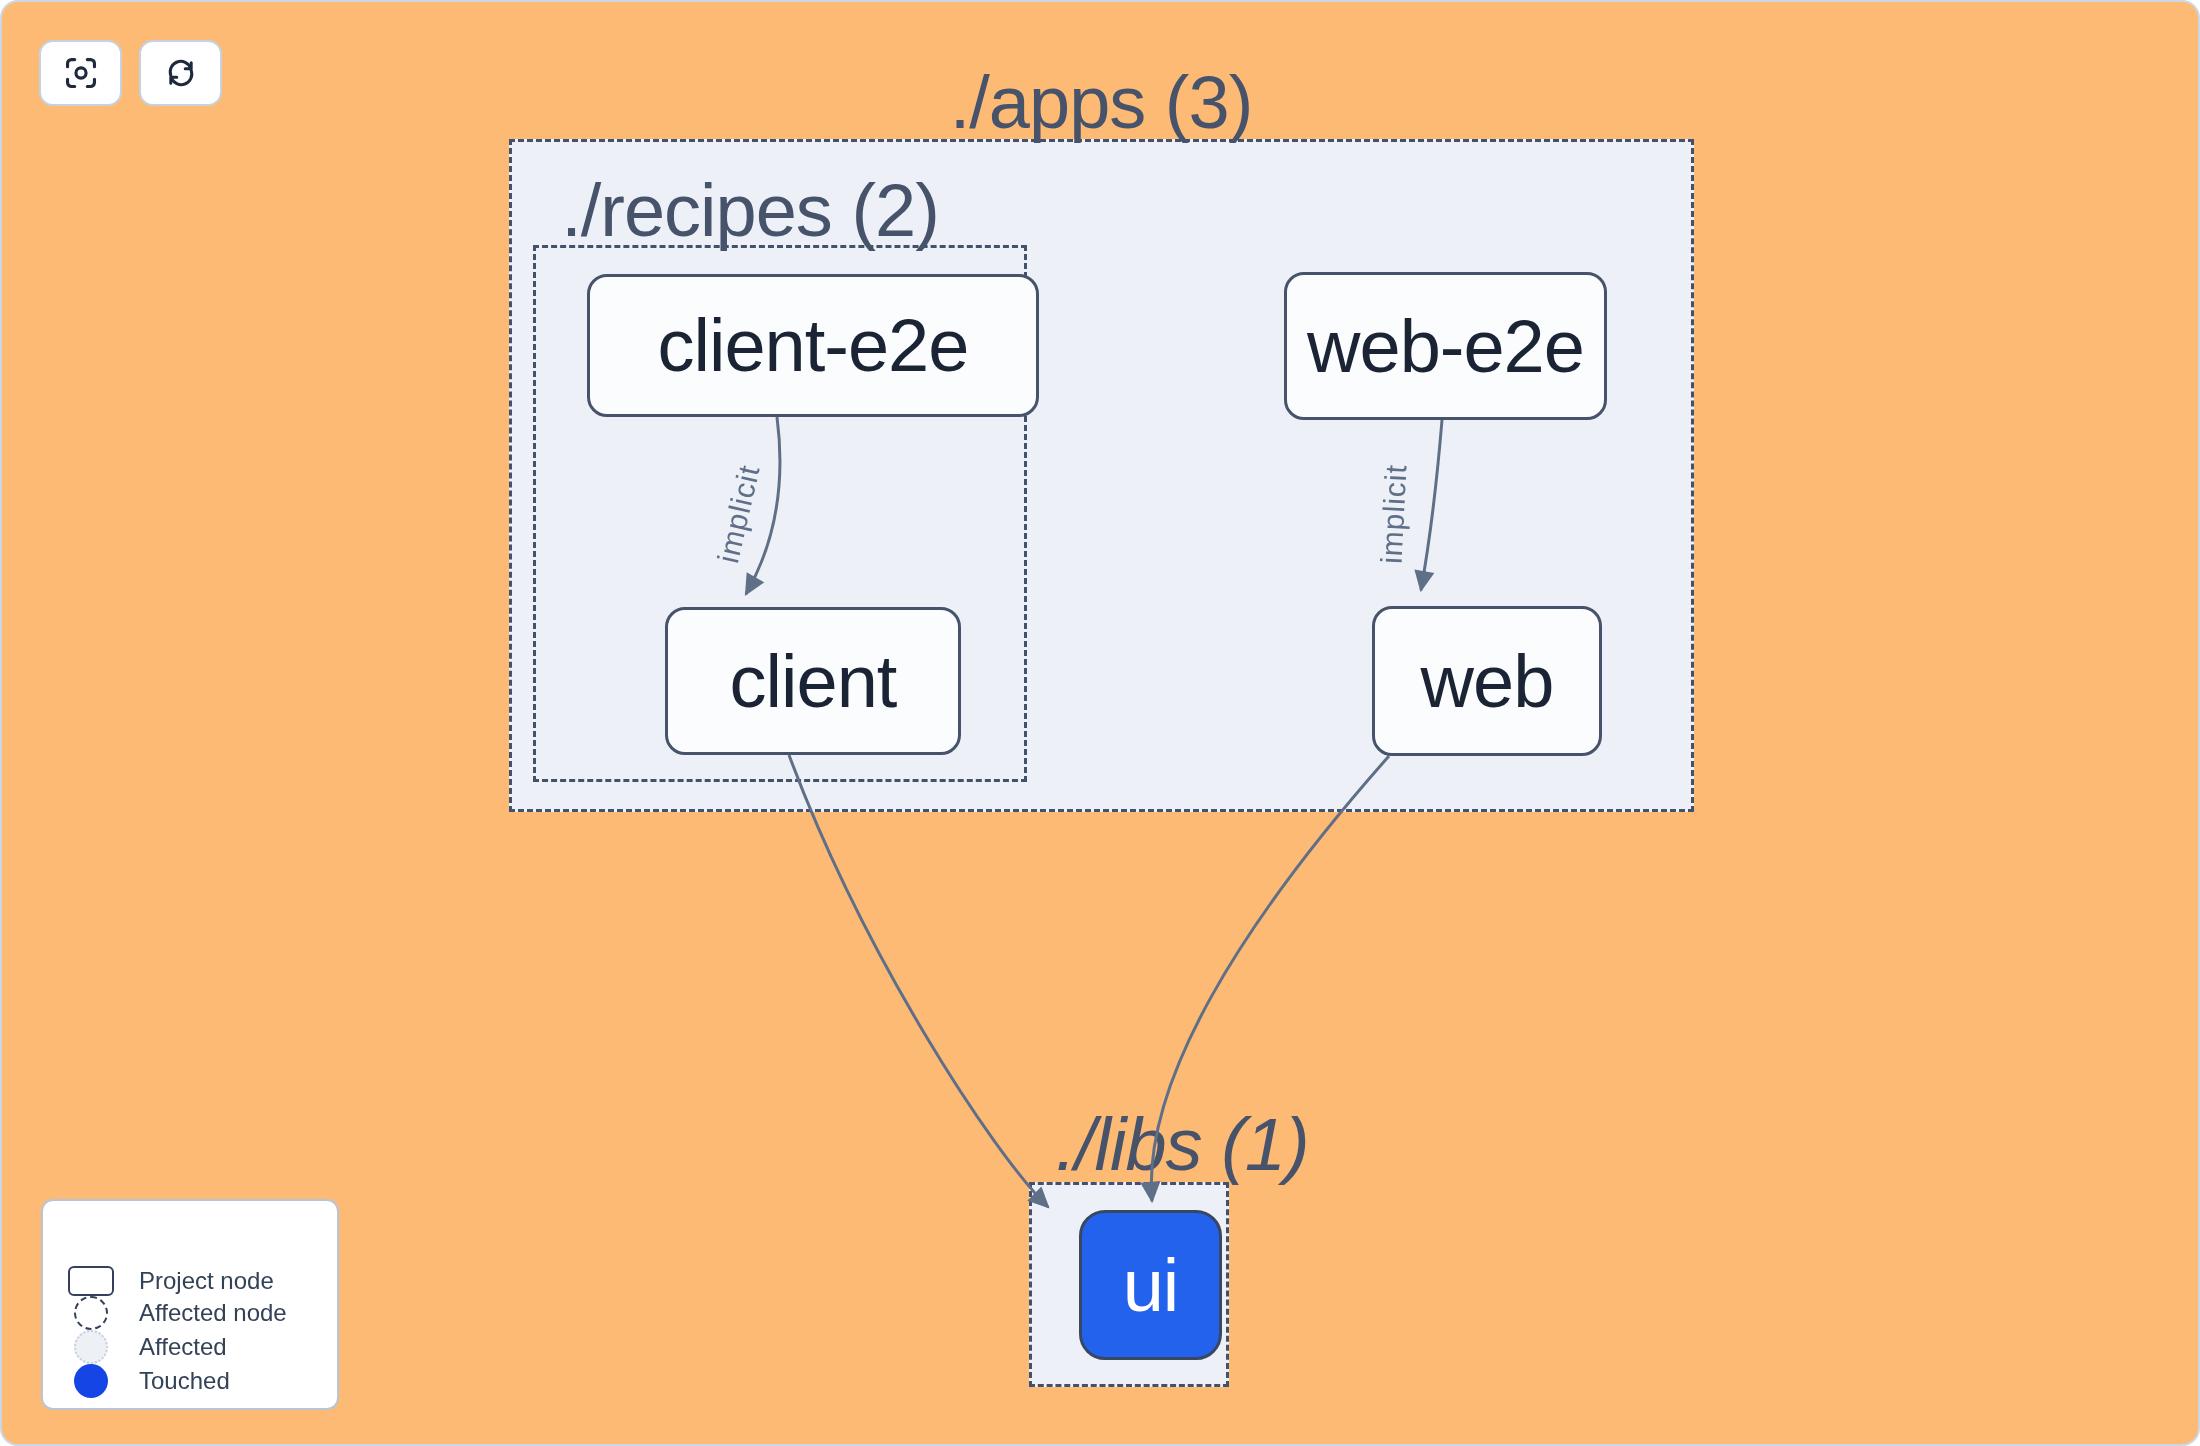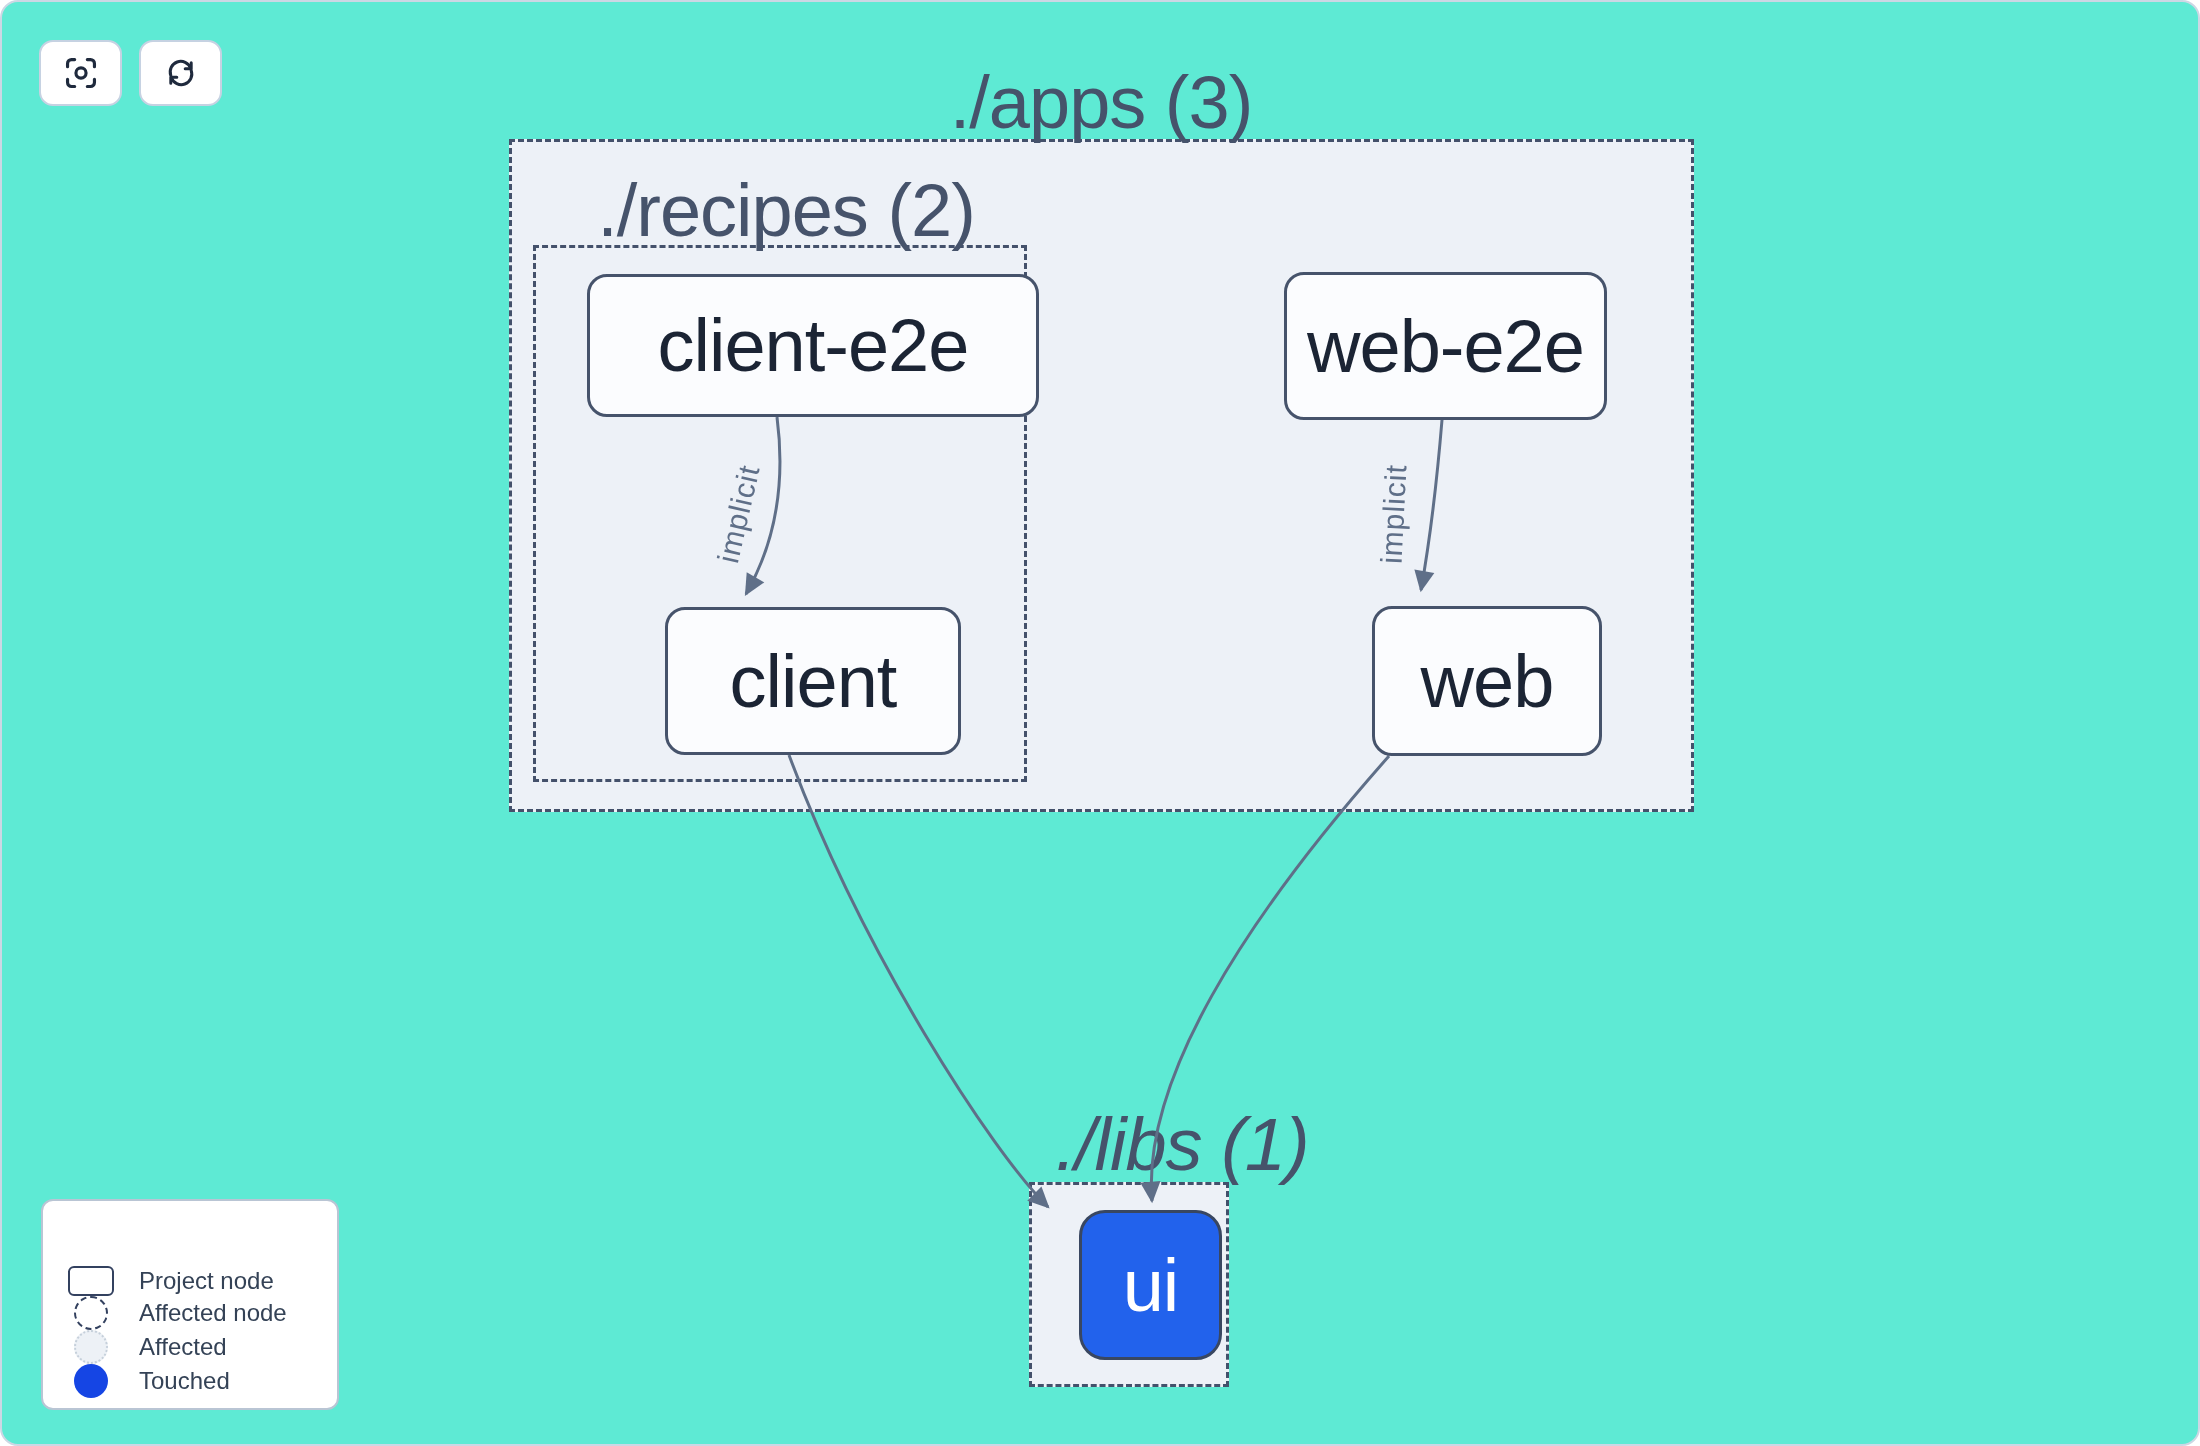--- a/index.html
+++ b/index.html
@@ -8,7 +8,7 @@
 
   .canvas {
     position:absolute; left:0; top:0; width:2200px; height:1446px;
-    background:#5eead4; border:2px solid #ccd7e4; border-radius:18px; overflow:hidden;
+    background:#fdba74; border:2px solid #ccd7e4; border-radius:18px; overflow:hidden;
   }
 
   

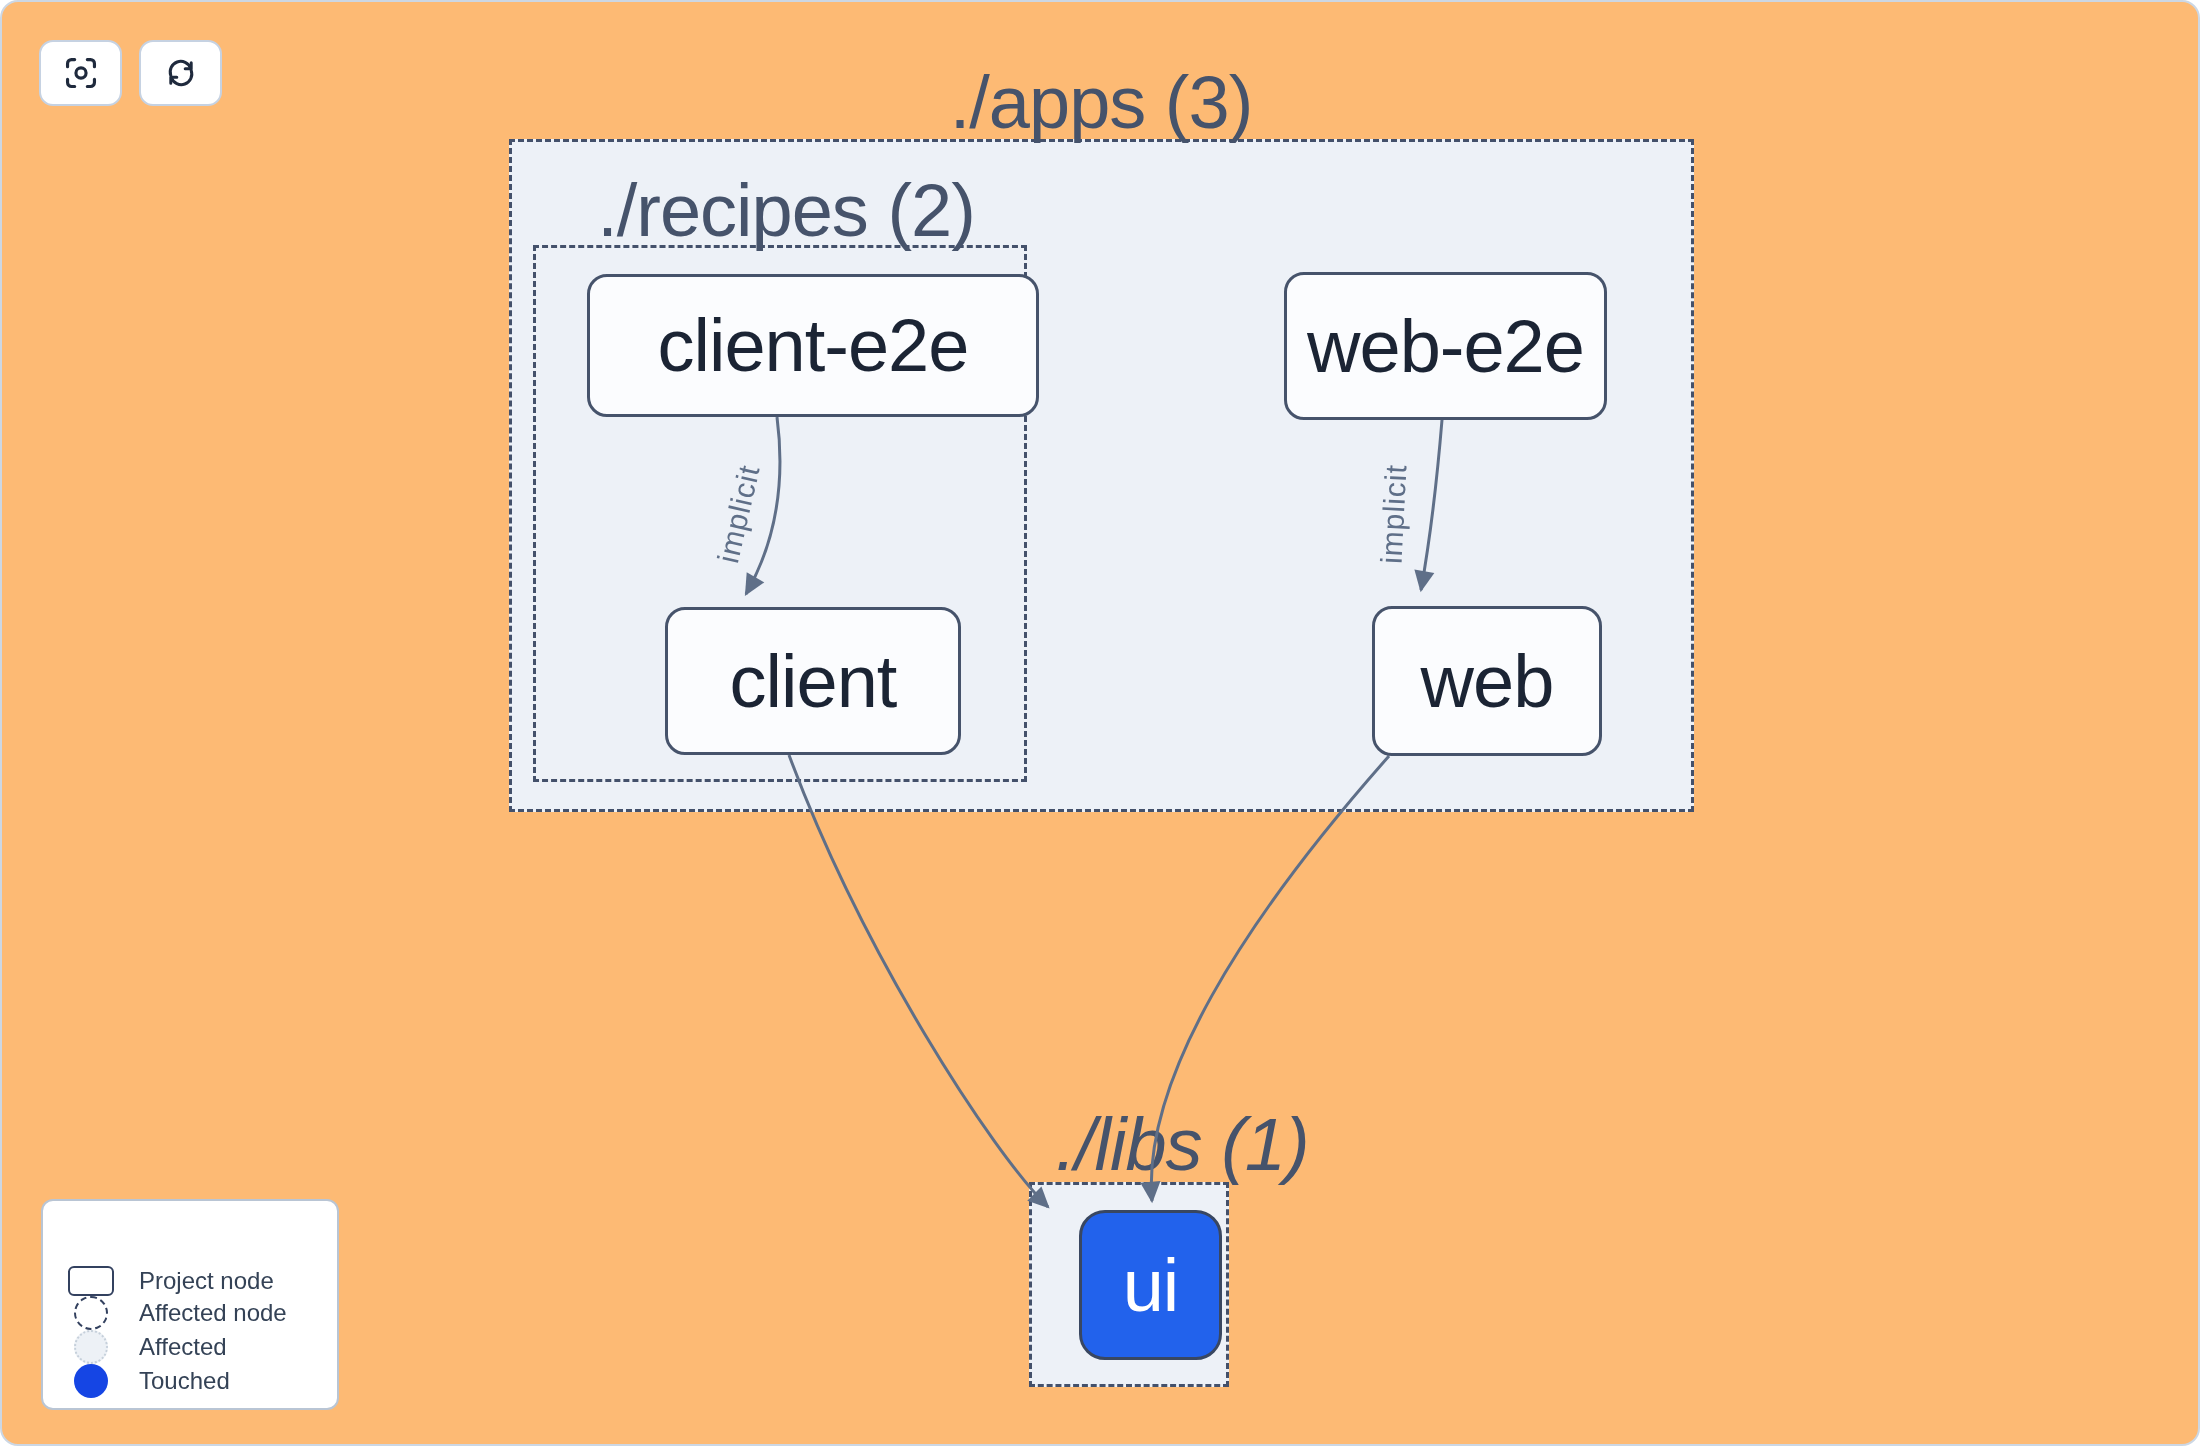--- a/index.html
+++ b/index.html
@@ -97,7 +97,7 @@
   <div class="group" style="left:1027px; top:1180px; width:200px; height:205px;"></div>
 
   <div class="group-title" style="left:1099px; top:64px;">./apps (3)</div>
-  <div class="group-title" style="left:784px; top:172px;">./recipes (2)</div>
+  <div class="group-title" style="left:748px; top:172px;">./recipes (2)</div>
   <div class="group-title" style="left:1180px; top:1106px;font-style:italic;">./libs (1)</div>
 
   <svg class="edges" width="2200" height="1446" viewBox="0 0 2200 1446">

